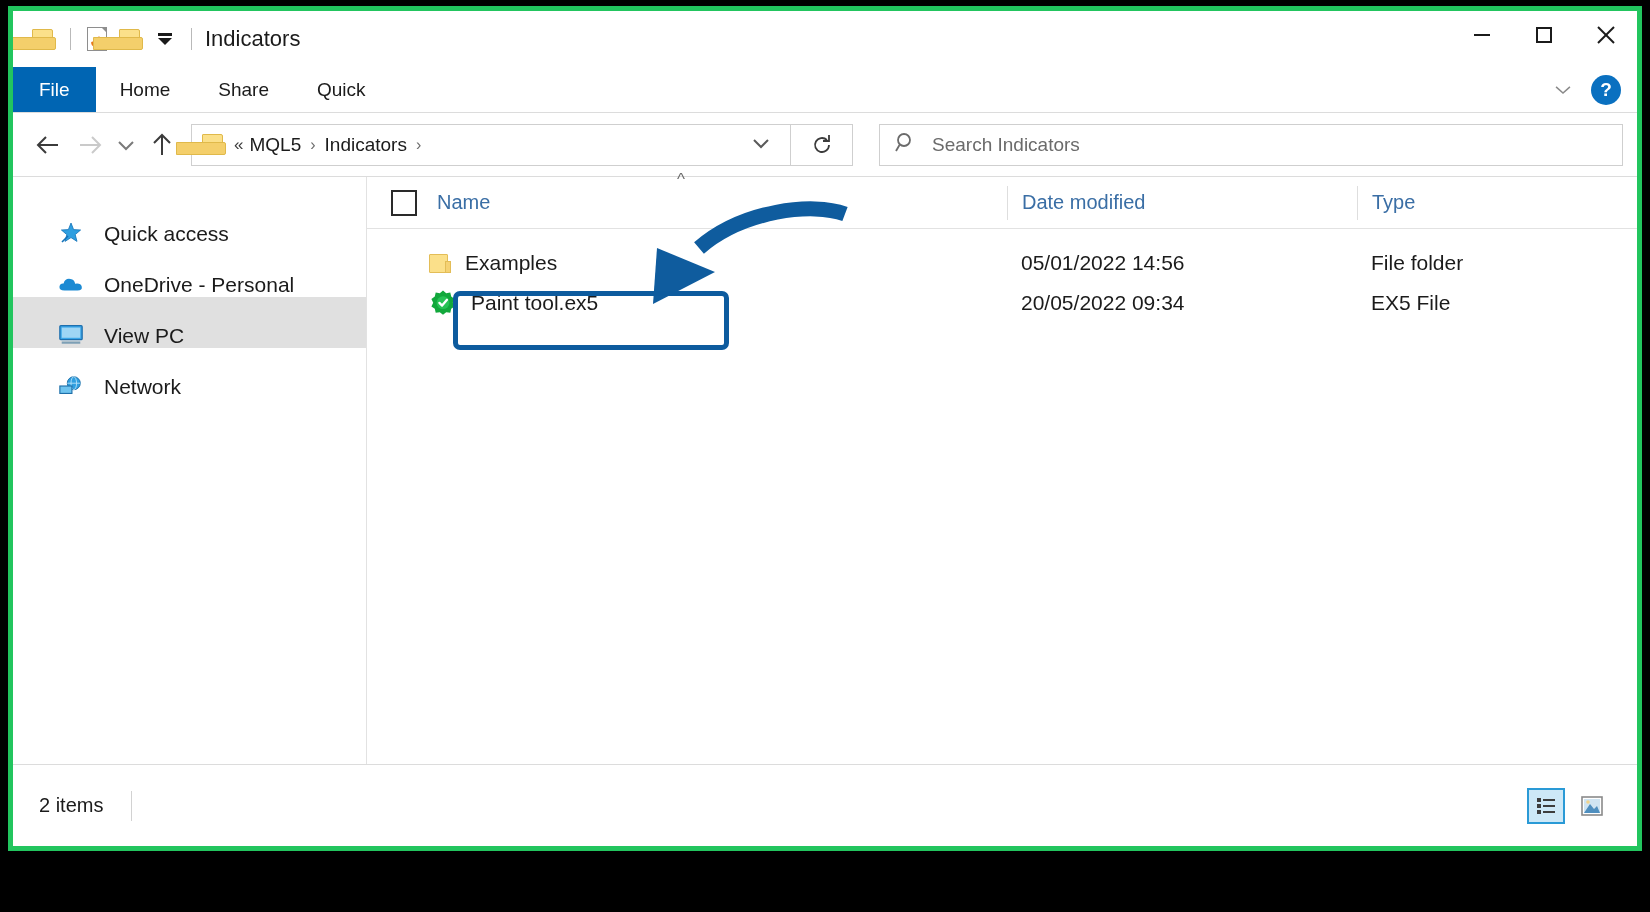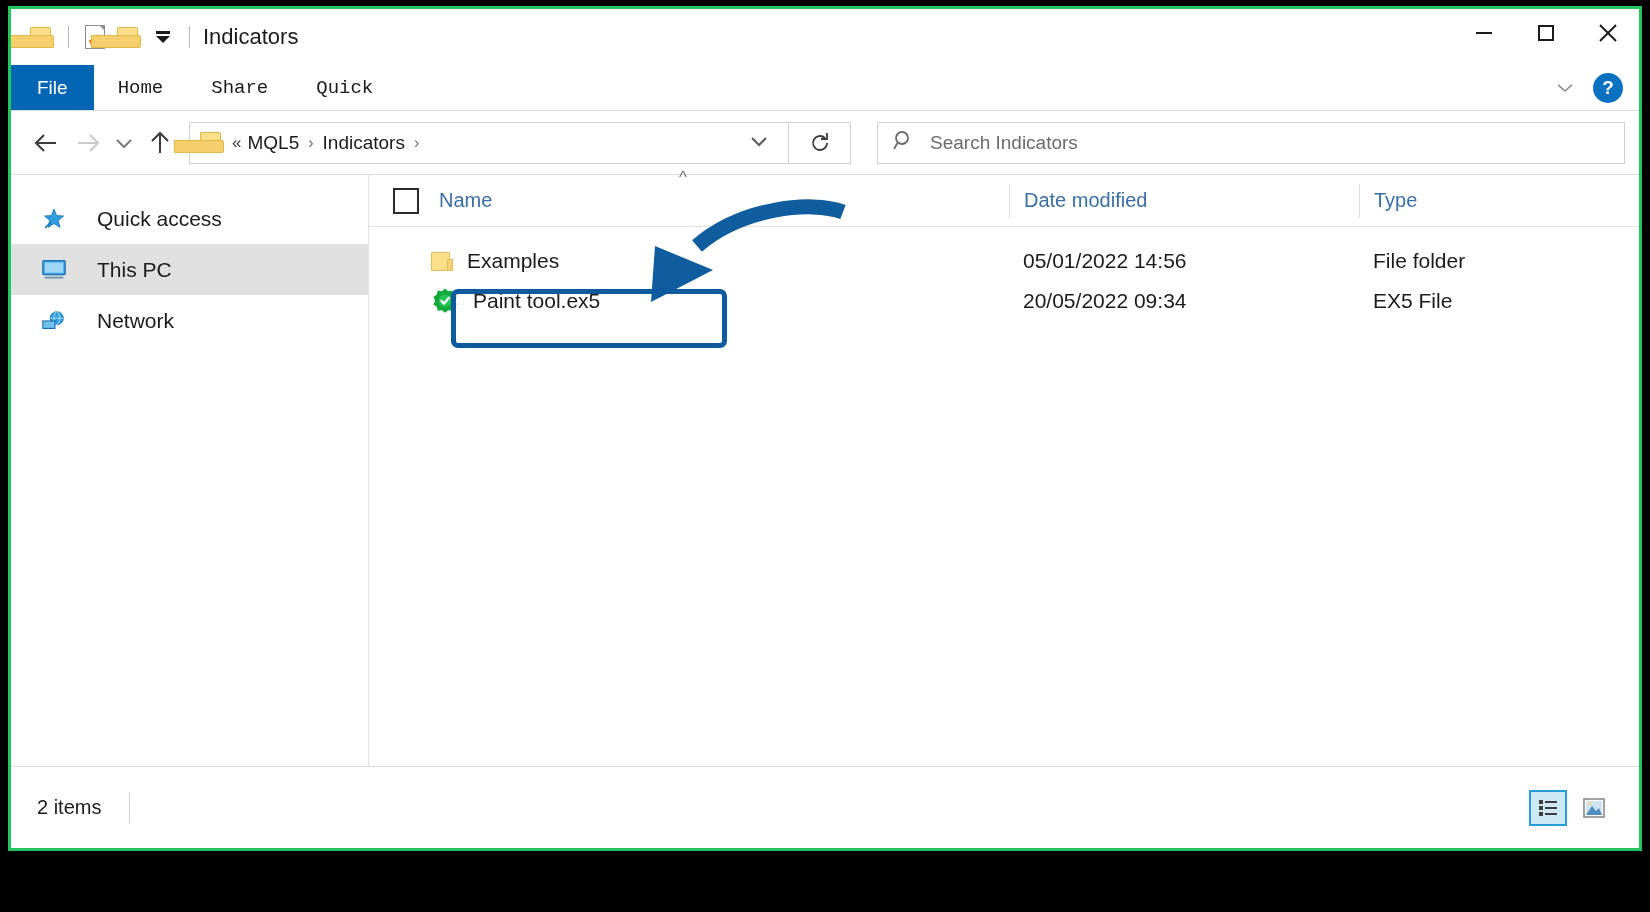--- a/index.html
+++ b/index.html
@@ -20,7 +20,7 @@
     left: 8px; top: 6px;
     width: 1634px; height: 845px;
     background: #ffffff;
-    border: 3px solid #22c55e;
+    border: 5px solid #22c55e;
     overflow: hidden;
   }
 

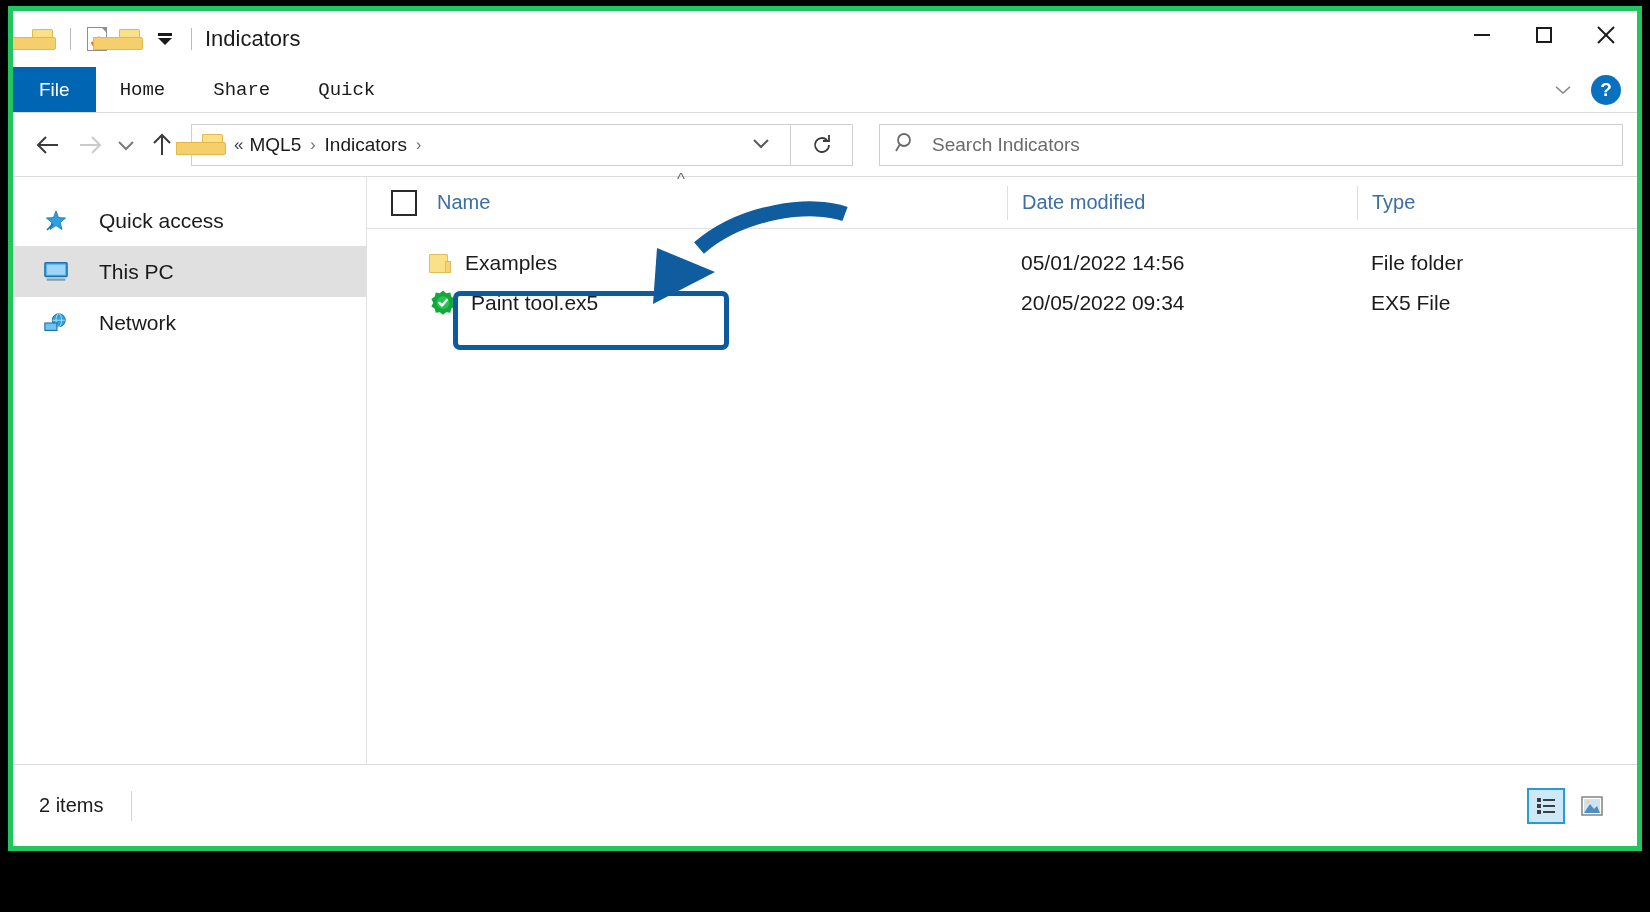--- a/index.html
+++ b/index.html
@@ -113,7 +113,7 @@
   .tab {
     padding: 0 24px;
     display: flex; align-items: center;
-    font-size: 19px; color: #1b1b1b; font-family: Liberation Mono, monospace;
+    font-size: 19px; color: #1b1b1b;
   }
   .ribbon-right {
     position: absolute; right: 8px; top: 0;

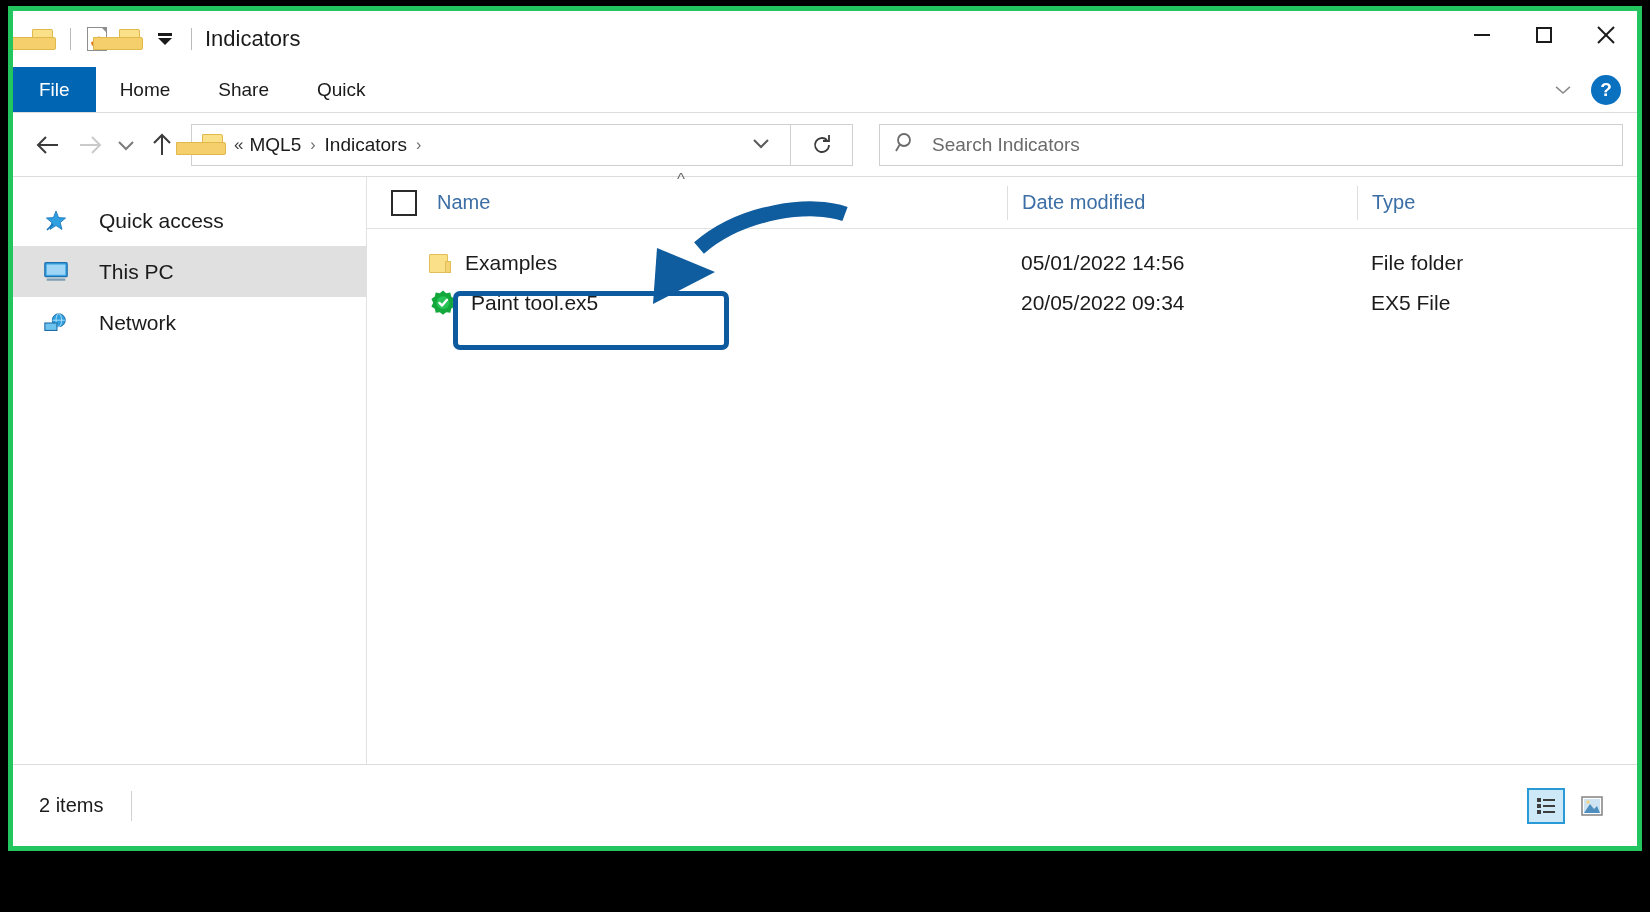--- a/index.html
+++ b/index.html
@@ -202,9 +202,9 @@
   }
   .nav-item {
     height: 51px;
-    display: flex; align-items: center;
-    padding-left: 30px;
-    gap: 30px;
+    display: flex; align-items: flex-end;
+    padding-left: 45px;
+    gap: 20px;
     font-size: 21px; color: #1b1b1b;
   }
   .nav-item.selected { background: #e0e0e0; }

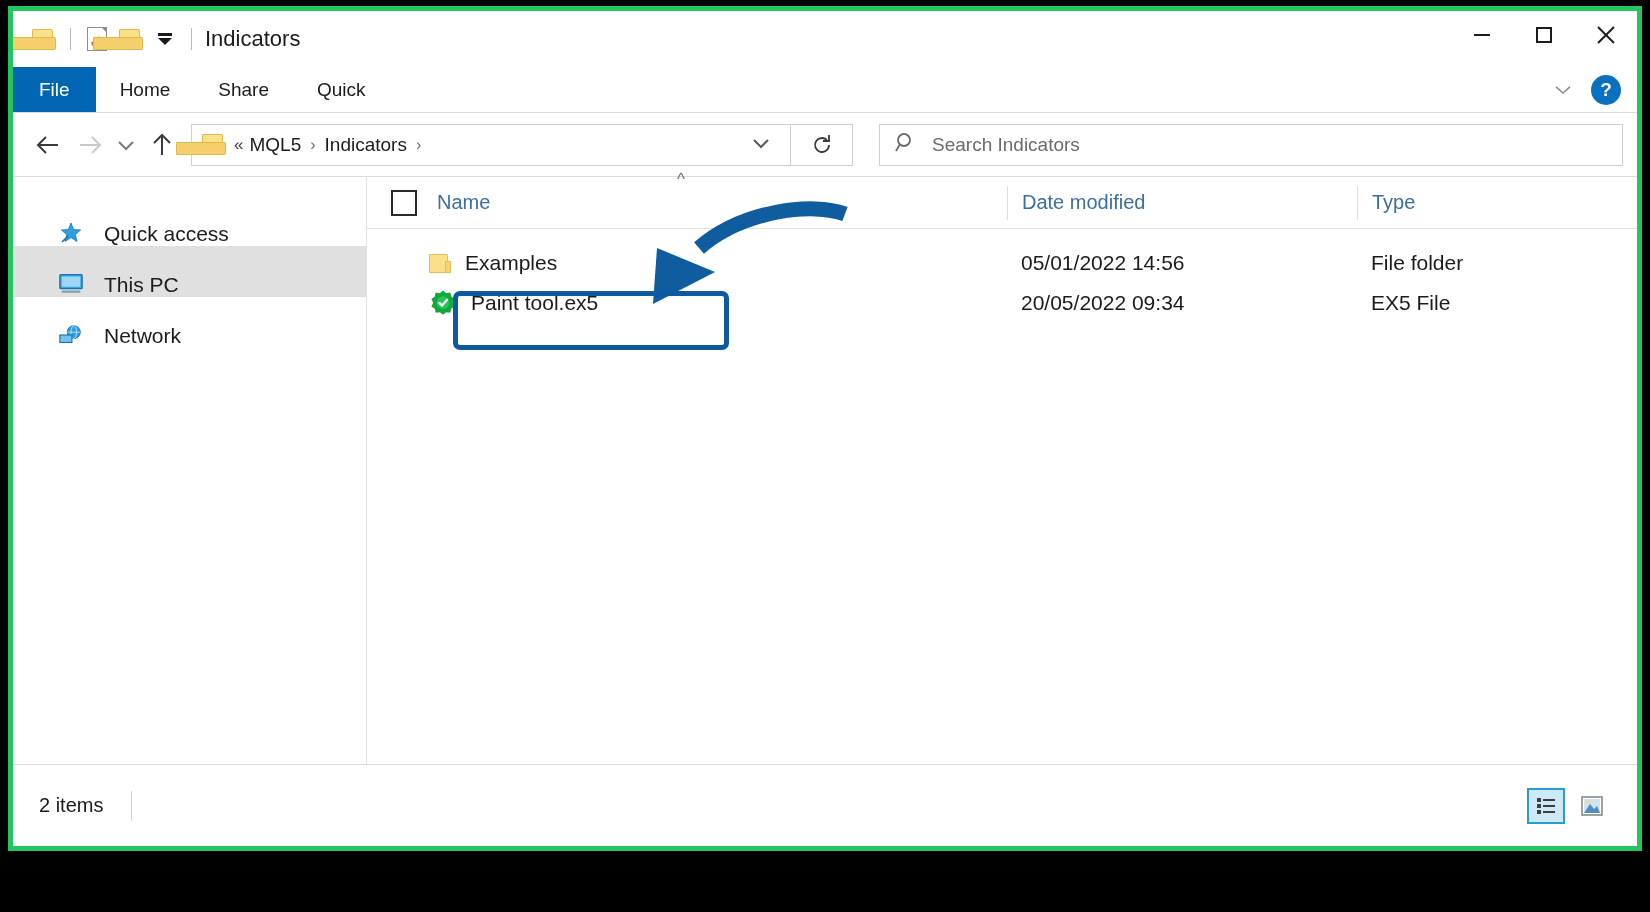--- a/index.html
+++ b/index.html
@@ -449,6 +449,14 @@
           <span>Quick access</span>
         </div>
 
+        <div class="nav-item">
+          <span class="nav-ico">
+            <svg width="28" height="20" viewBox="0 0 28 20">
+              <path d="M7 17 Q1 17 1.6 12.6 Q2.2 9 6 9.4 Q7.6 3.6 13.4 4.6 Q18 5.4 18.4 9.6 Q24.6 8.6 25.6 13 Q26.4 17 21 17 Z" fill="#1b8ad3"></path>
+            </svg>
+          </span>
+          <span>OneDrive - Personal</span>
+        </div>
 
         <div class="nav-item selected">
           <span class="nav-ico">

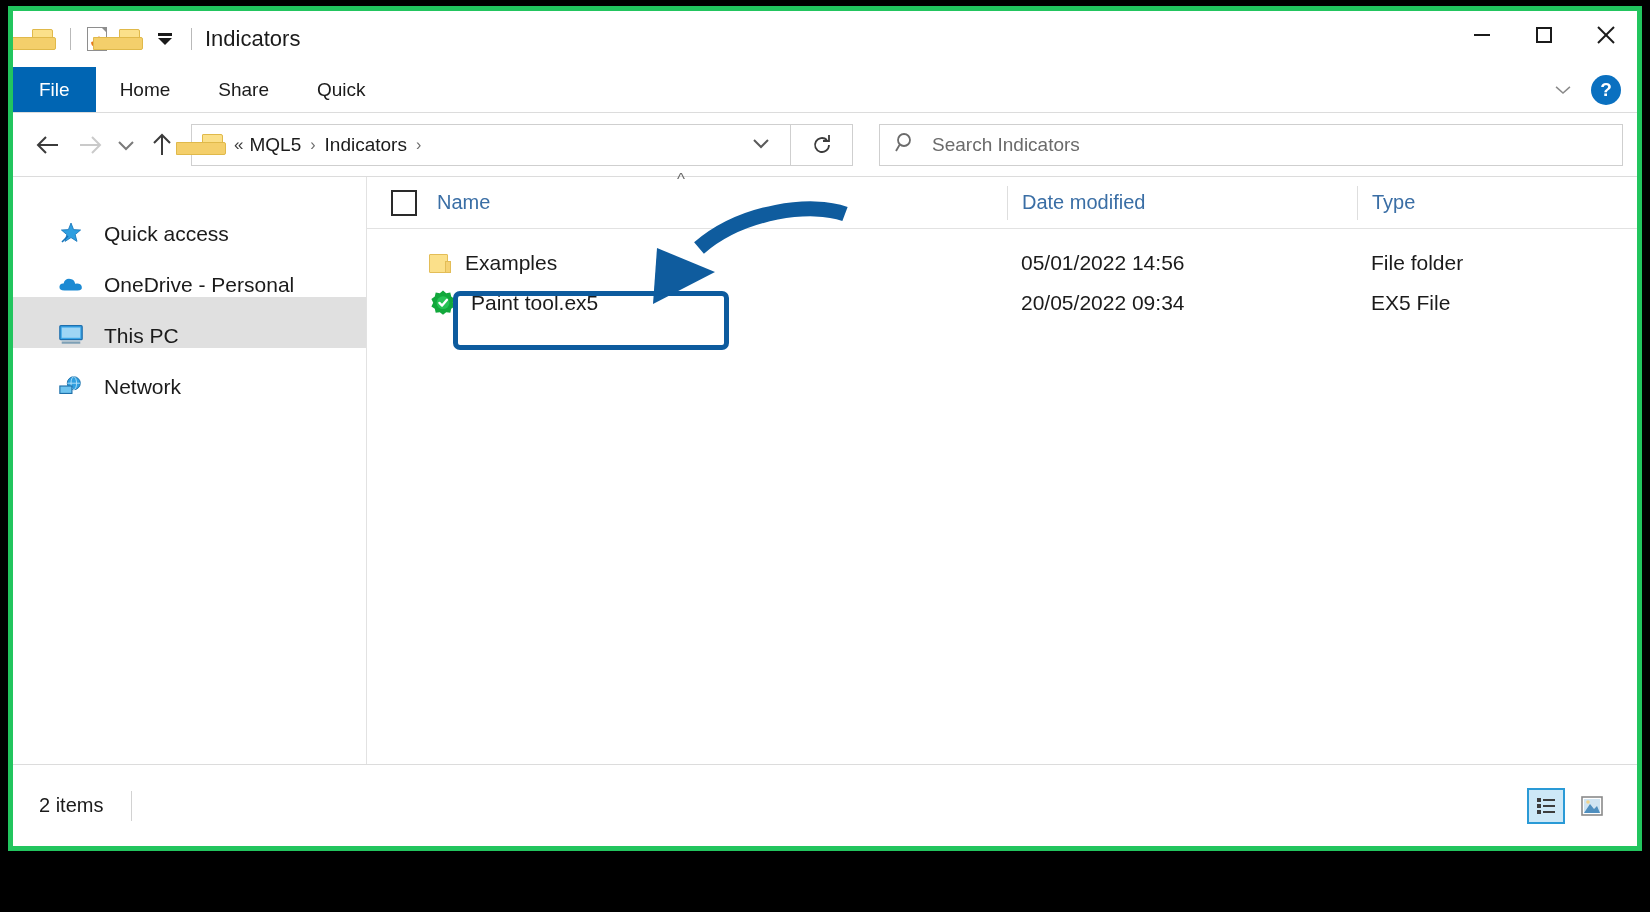--- a/index.html
+++ b/index.html
@@ -466,7 +466,7 @@
               <rect x="4" y="19" width="20" height="2.4" fill="#7d9fb5"></rect>
             </svg>
           </span>
-          <span>This PC</span>
+          <span>View PC</span>
         </div>
 
         <div class="nav-item">

